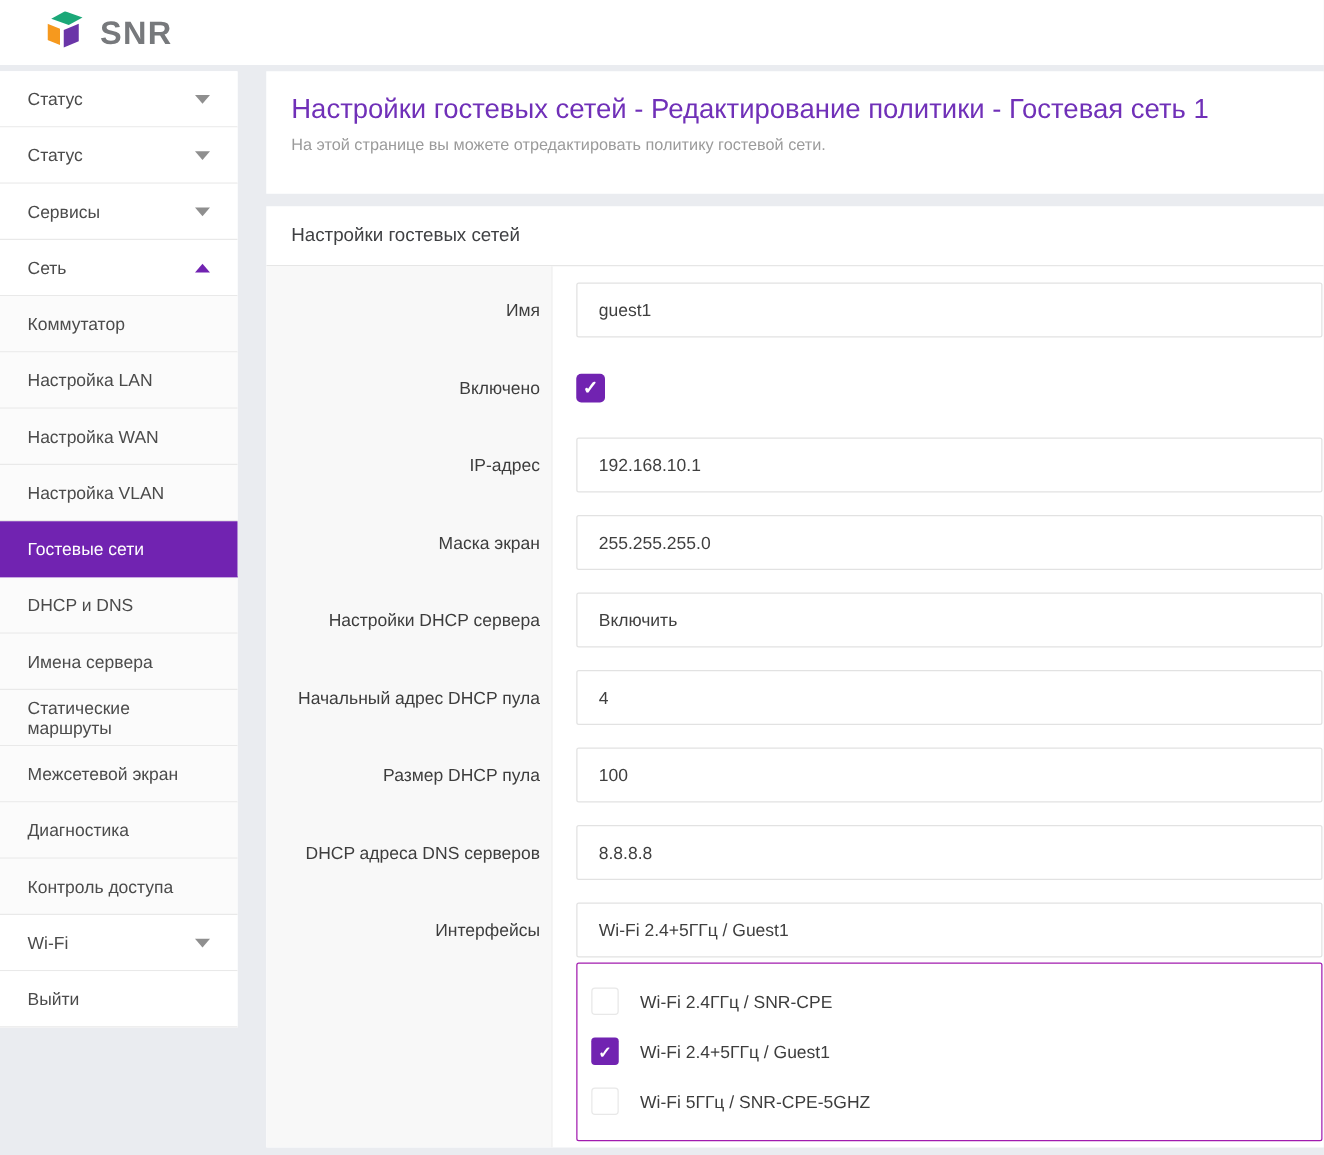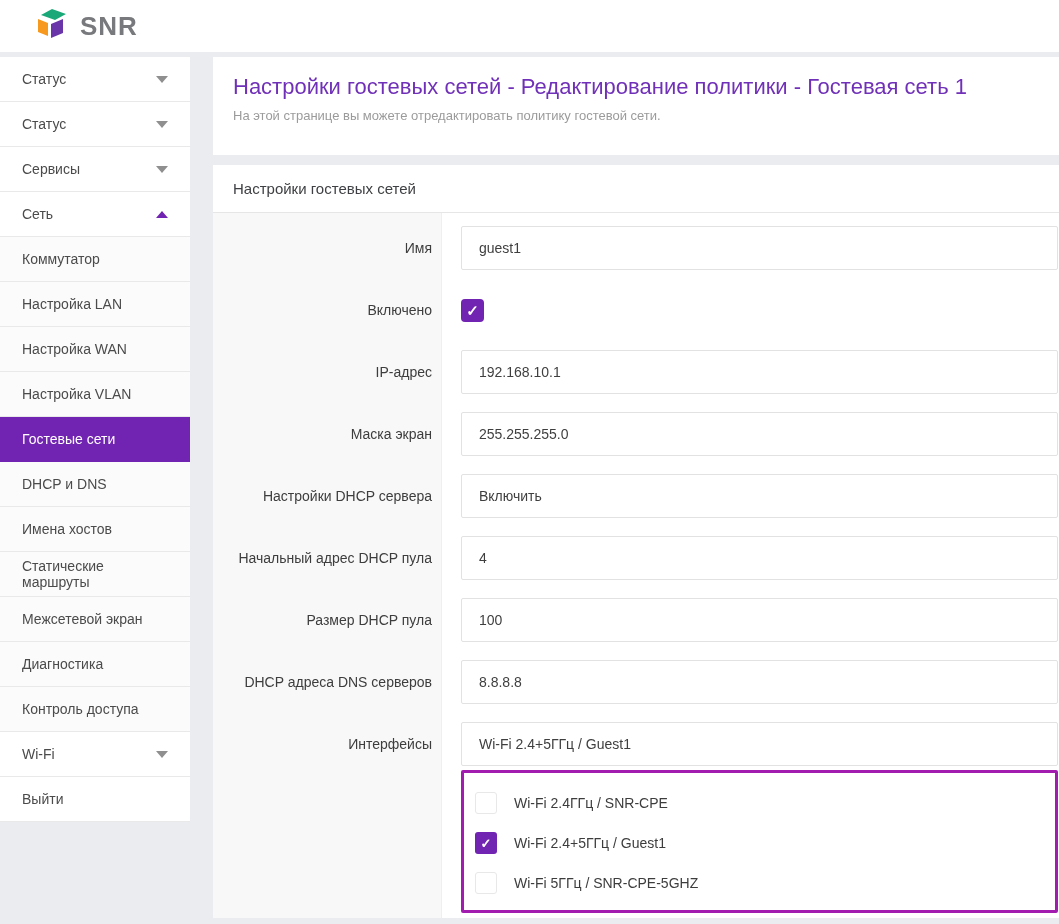--- a/index.html
+++ b/index.html
@@ -110,7 +110,7 @@
       <span>DHCP и DNS</span>
     </div>
     <div class="sb-item sub">
-      <span>Имена хостов</span>
+      <span>Имена сервера</span>
     </div>
     <div class="sb-item sub">
       <span>Статические маршруты</span>

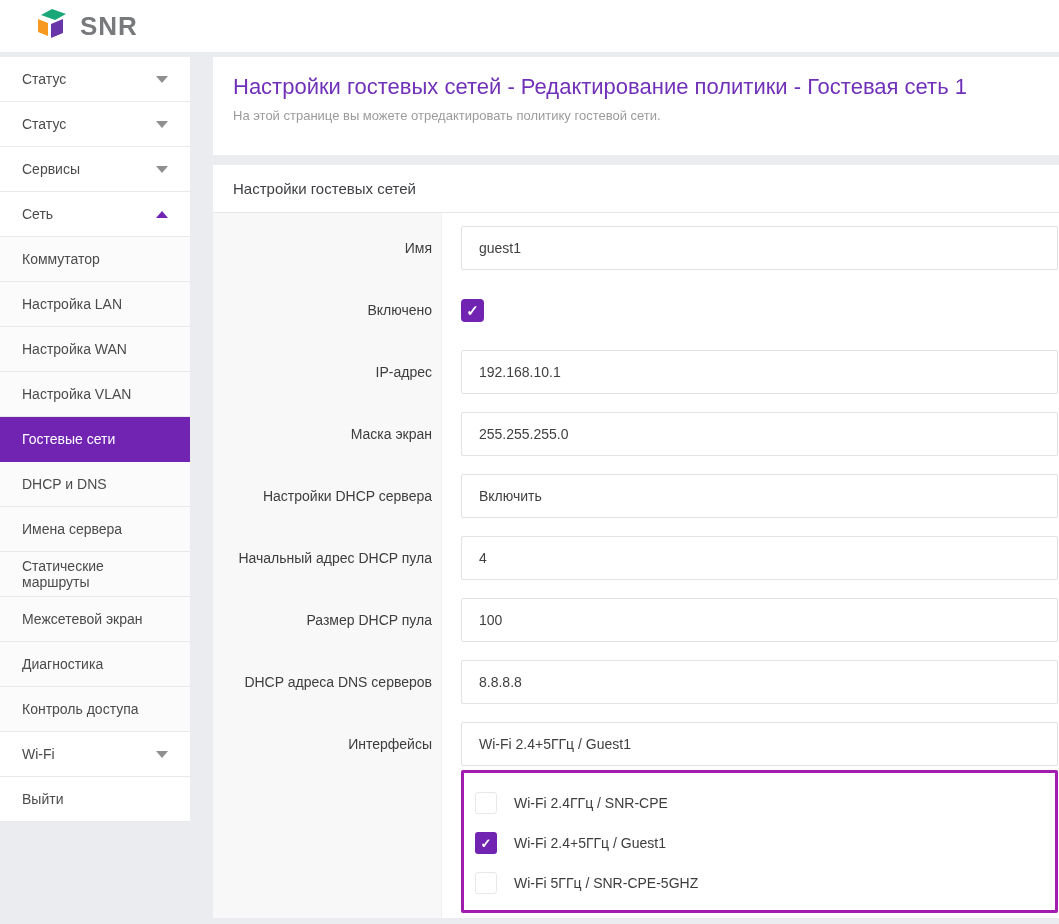--- a/index.html
+++ b/index.html
@@ -56,7 +56,7 @@
   .checkbox.small .mark { font-size:13px; }
 
   .options-panel { position:relative; margin:-5px 0 0 248px; width:597px; height:143px;
-    border:3px solid #a21caf; border-radius:2px; background:#fff; padding:10px 0 0 11px; }
+    border:1px solid #a21caf; border-radius:2px; background:#fff; padding:10px 0 0 11px; }
   .option-row { height:40px; display:flex; align-items:center; cursor:pointer; }
   .option-label { margin-left:17px; font-size:14px; color:#3d3d3d; }
 </style>

